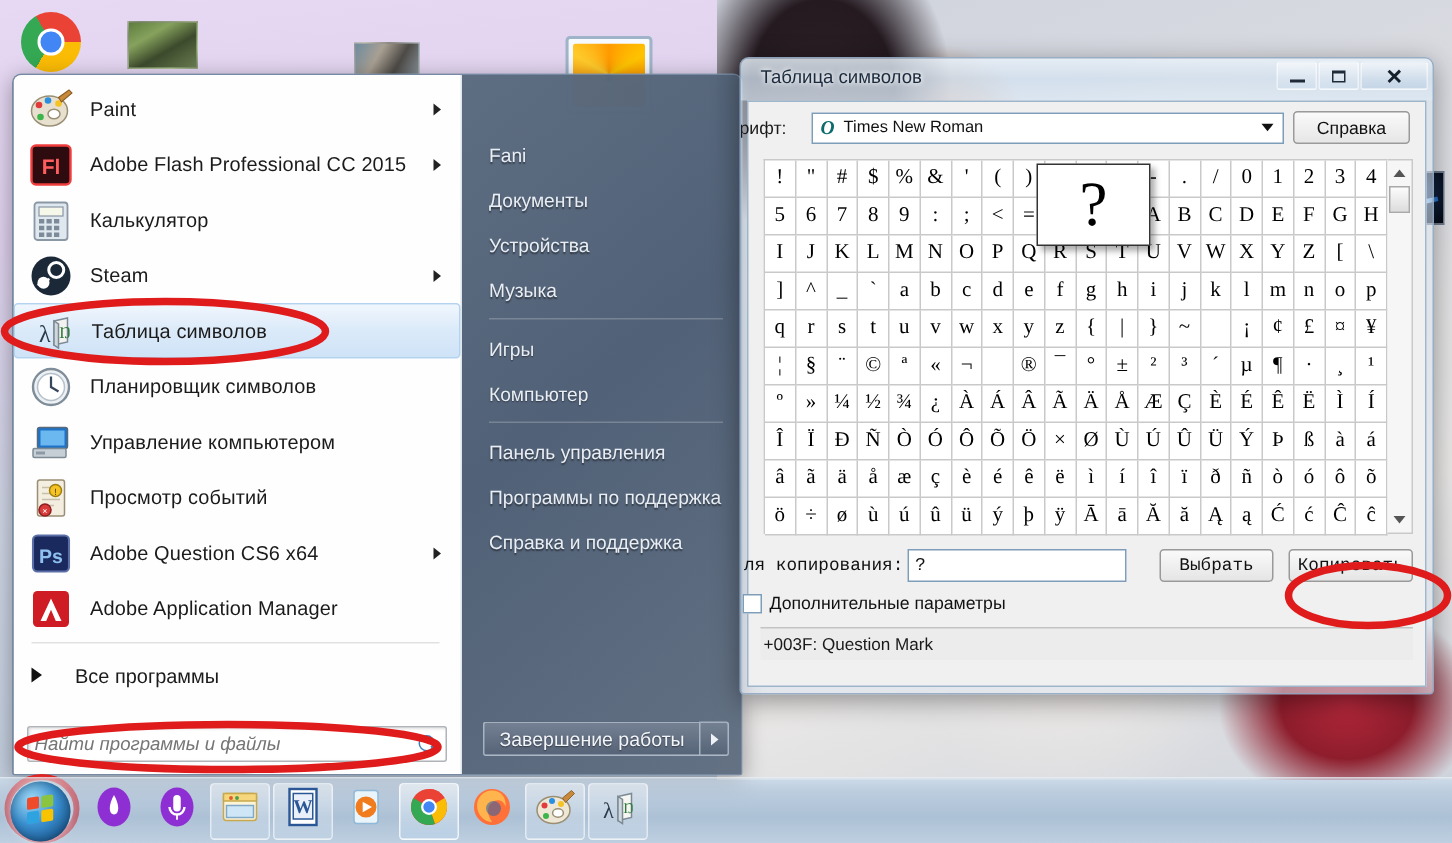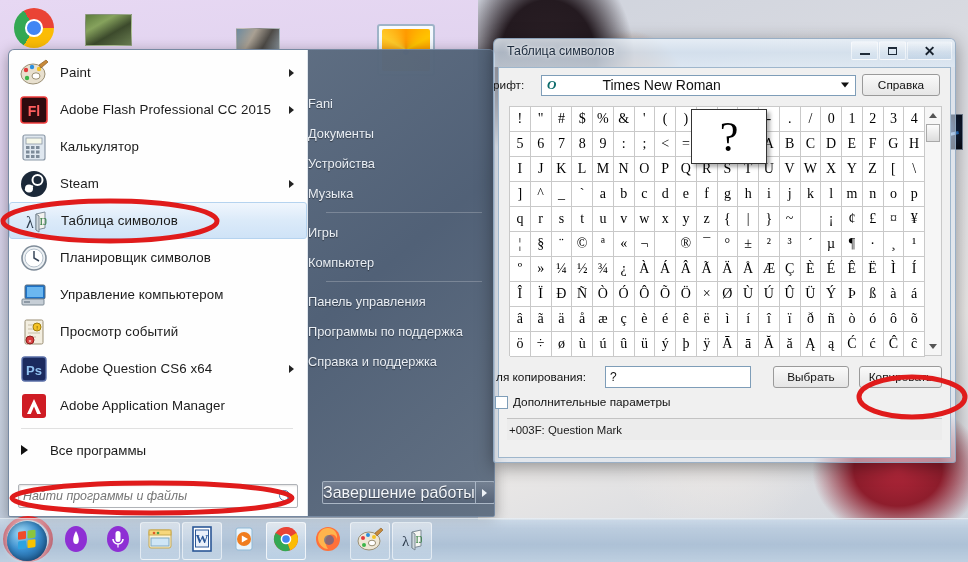--- a/index.html
+++ b/index.html
@@ -264,7 +264,7 @@
     font-family: "Liberation Serif", serif; font-style: italic; font-weight: bold;
     color: #0c6b6b; font-size: 13px; margin-right: 6px;
   }
-  .cm-fontselect .fname { font-size: 14px; color: #111; margin-left: 40px; }
+  .cm-fontselect .fname { font-size: 11px; color: #111; }
   .cm-fontselect .ddarrow {
     position:absolute; right: 6px; top: 50%; transform: translateY(-50%);
     width:0;height:0;border-style:solid;border-width:5px 4px 0 4px;

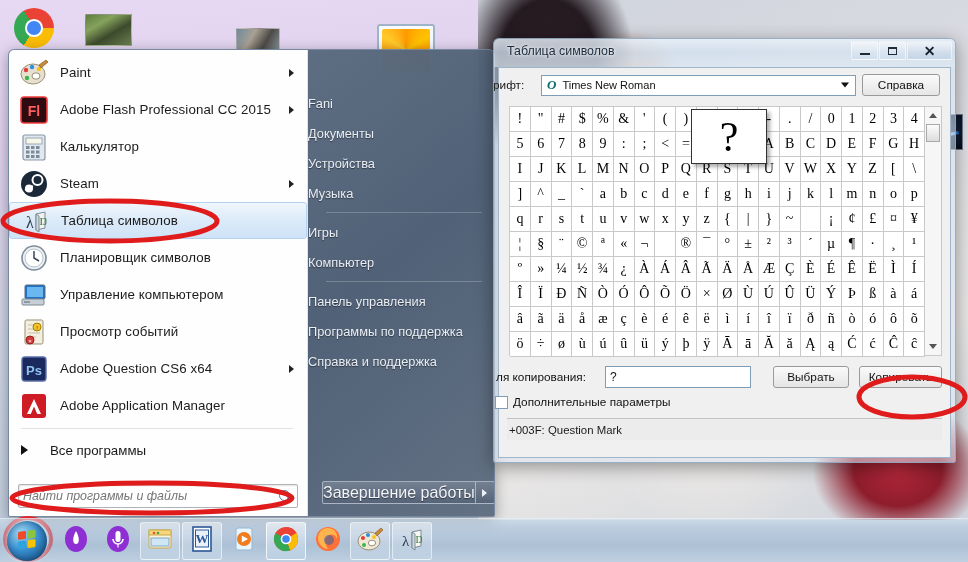--- a/index.html
+++ b/index.html
@@ -181,6 +181,7 @@
   .sm-rlist { position: absolute; left: 0; top: 38px; right: 0; }
   .sm-ritem {
     height: 30px; display: flex; align-items: center;
+    padding-left: 18px;
     font-size: 12.8px; color: #e9eef4;
     text-shadow: 0 1px 1px rgba(0,0,0,.45);
     white-space: nowrap;

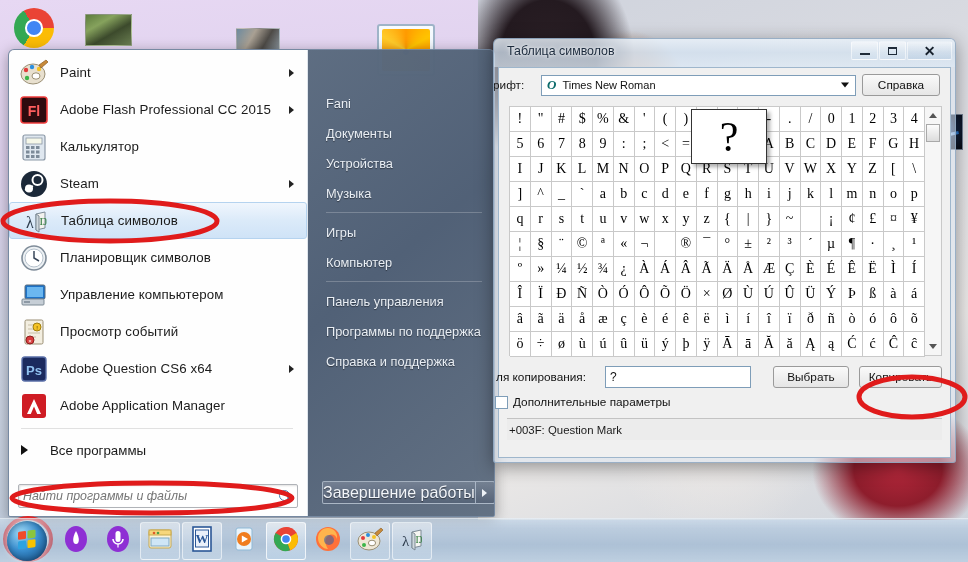--- a/index.html
+++ b/index.html
@@ -339,7 +339,7 @@
   
   .cm-copyrow {
     position: absolute; left: 10px; right: 8px; top: 297px;
-    display: flex; align-items: center; height: 24px;
+    display: flex; align-items: center; height: 24px; font-family: Liberation Mono, monospace;
   }
   .cm-copylabel { font-size: 11.8px; color: #111; width: 126px; margin-left: -13px; }
   .cm-copyinput {

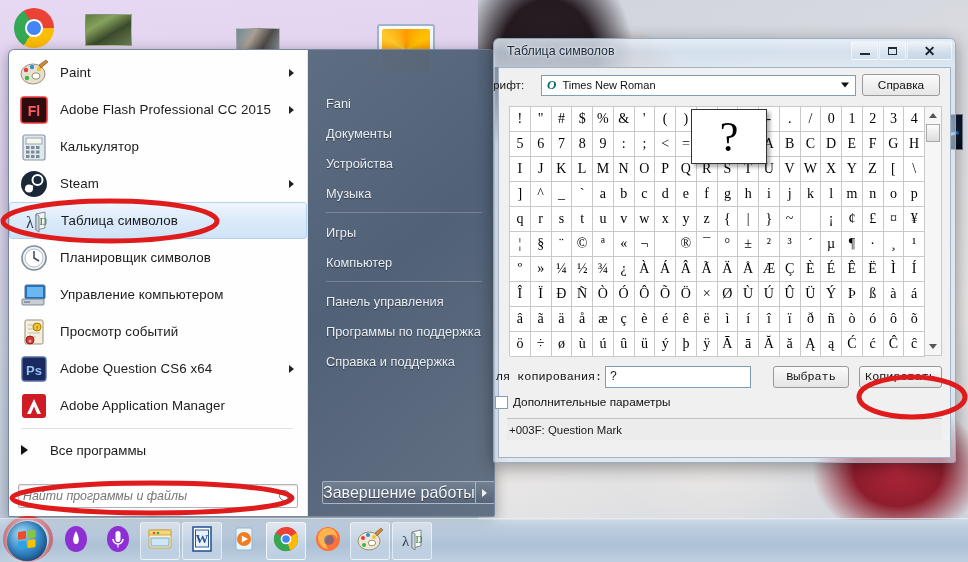--- a/index.html
+++ b/index.html
@@ -192,11 +192,11 @@
     display: flex; height: 23px;
   }
   .sm-shutdown .btn {
-    display:flex;align-items:center;padding:0 0;
+    display:flex;align-items:center;padding:0 10px;
     background: linear-gradient(180deg, rgba(118,130,148,.92), rgba(86,99,119,.92));
     border: 1px solid rgba(190,202,215,.75);
     border-right: none;
-    color: #f2f5f9; font-size: 16px;
+    color: #f2f5f9; font-size: 13px;
     text-shadow: 0 1px 1px rgba(0,0,0,.5);
     border-radius: 2px 0 0 2px;
   }

